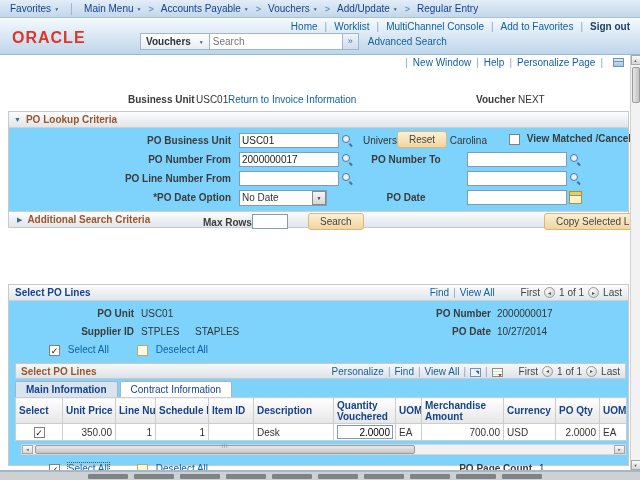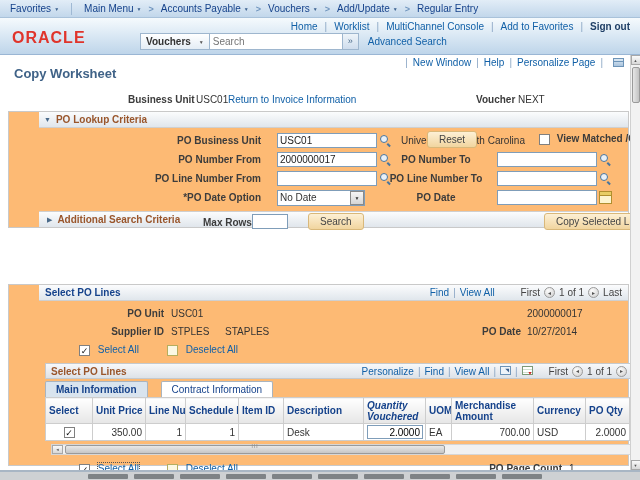--- a/index.html
+++ b/index.html
@@ -220,7 +220,6 @@
     <span class="ico-pp"></span>
   </div>
 
-  <div class="ptitle">Copy Worksheet</div>
   <div class="burow">
     <span class="abs blab" style="left:100px;">Business Unit</span>
     <span class="abs" style="left:168px;">USC01</span>

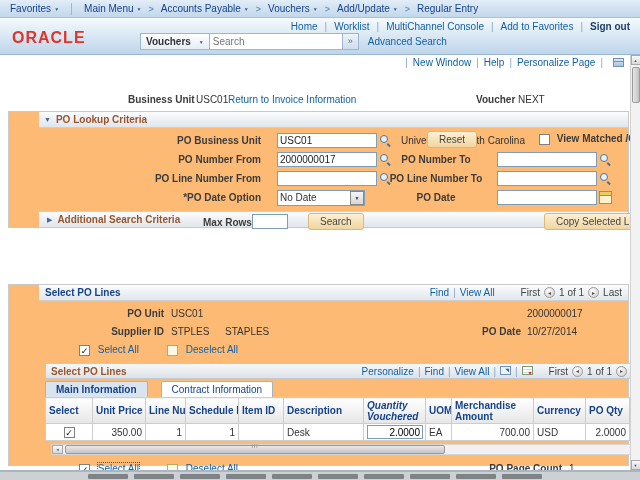--- a/index.html
+++ b/index.html
@@ -51,7 +51,7 @@
   .blab { font-weight:bold; color:#3c3c3c; }
 
   
-  .gbox { position:absolute; left:8px; width:621px; border:1px solid #c9c9c9; background:#fdba74;padding-left:30px; }
+  .gbox { position:absolute; left:8px; width:621px; border:1px solid #c9c9c9; background:#7dd3fc; }
   .gbox-hdr { height:16px; background:linear-gradient(#fbfcfd,#e0e6ec); border-bottom:1px solid #cfcfcf;
     display:flex; align-items:center; padding-left:5px; }
   .gbox-arrow { font-size:7px; color:#4a6a8a; margin-right:5px; cursor:pointer; }

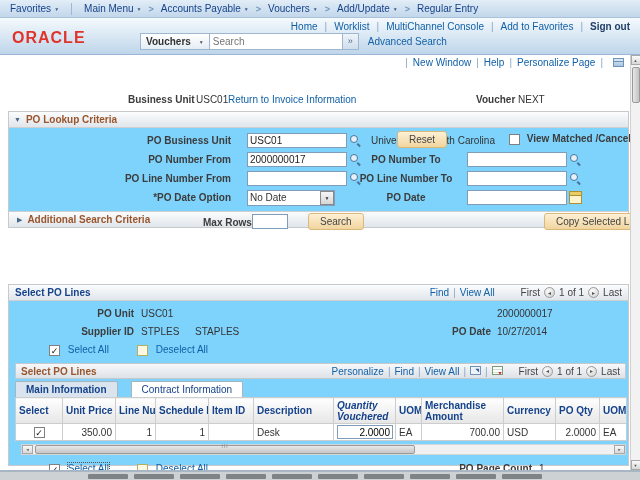--- a/index.html
+++ b/index.html
@@ -60,7 +60,7 @@
   .lookup { top:111px; }
   .lrow { position:relative; display:flex; align-items:center; height:19px; }
   .lbody { padding:3px 0 4px 0; }
-  .llabel { width:222px; text-align:right; font-weight:bold; color:#3c3c3c; margin-right:16px; }
+  .llabel { width:222px; text-align:right; font-weight:bold; color:#3c3c3c; margin-right:8px; }
   .rlabel { position:absolute; left:340px; width:114px; text-align:center; font-weight:bold; color:#3c3c3c; }
   .rfield { position:absolute; left:458px; display:flex; align-items:center; }
   .tin { height:15px; border:1px solid #7f9db9; font-family:"Liberation Sans",sans-serif;

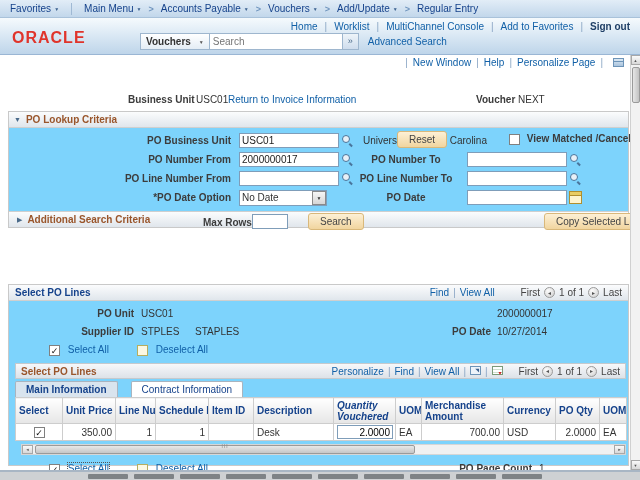--- a/index.html
+++ b/index.html
@@ -259,7 +259,6 @@
         <span class="llabel">PO Line Number From</span>
         <input class="tin w100" value="" style="">
         <span class="mag"></span>
-        <span class="rlabel">PO Line Number To</span>
         <span class="rfield">
           <input class="tin w100" value="" style="">
           <span class="mag"></span>

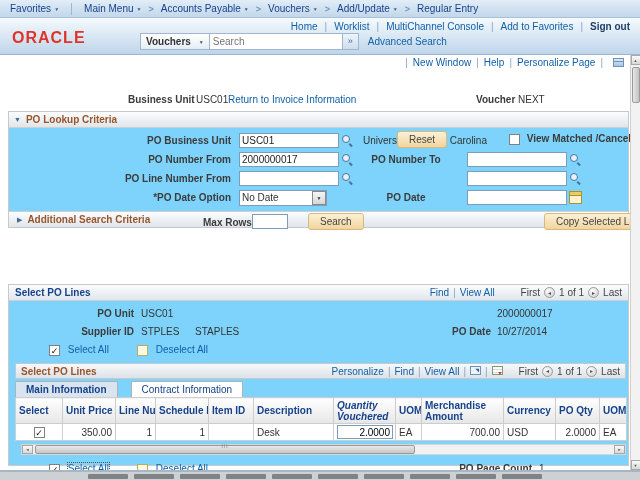--- a/index.html
+++ b/index.html
@@ -95,7 +95,7 @@
   .sec-hdr { height:16px; background:linear-gradient(#fbfcfd,#e0e6ec); border-bottom:1px solid #cfcfcf;
     display:flex; align-items:center; padding:0 6px; }
   .sec-title { font-weight:bold; color:#15428b; }
-  .sec-right { margin-left:auto; display:flex; align-items:flex-start; }
+  .sec-right { margin-left:auto; display:flex; align-items:flex-end; }
   .pgbtn { width:11px; height:11px; border-radius:50%; border:1px solid #9a9a9a;
     background:radial-gradient(circle at 35% 30%, #fcfcfc, #cfcfcf); font-size:5px; color:#555;
     display:inline-flex; align-items:center; justify-content:center; margin:0 4px; cursor:pointer; }

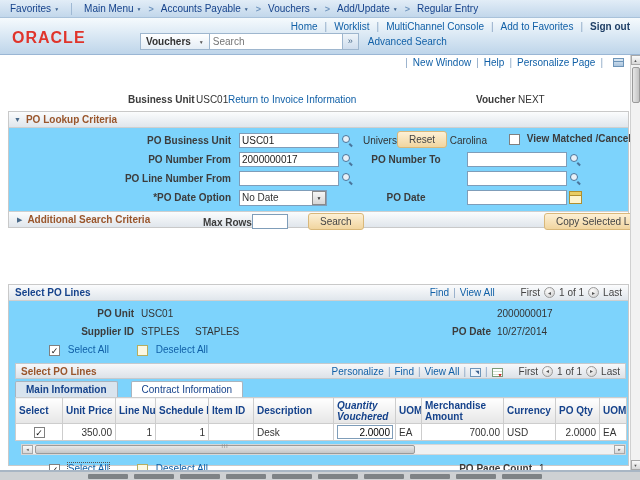--- a/index.html
+++ b/index.html
@@ -308,6 +308,7 @@
     <div class="srow" style="margin-top:7px;">
       <span class="abs blab" style="left:0; width:97px; text-align:right;">PO Unit</span>
       <span class="abs" style="left:104px;">USC01</span>
+      <span class="abs blab" style="left:340px; width:114px; text-align:right;">PO Number</span>
       <span class="abs" style="left:460px;">2000000017</span>
     </div>
     <div class="srow">

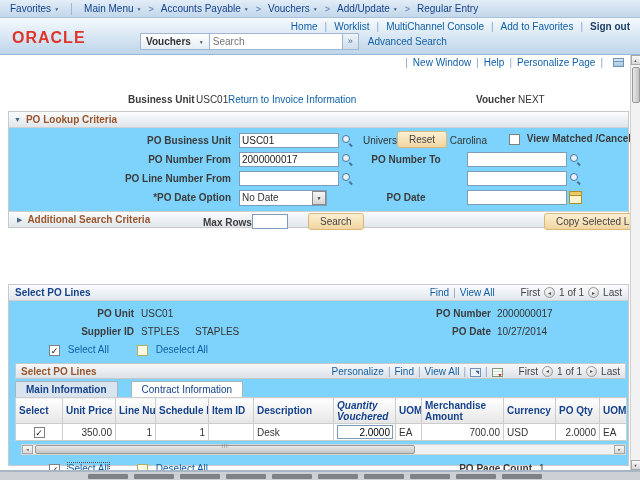--- a/index.html
+++ b/index.html
@@ -110,7 +110,7 @@
   .ghdr-title { font-weight:bold; color:#99552b; }
   .tabs { display:flex; margin-top:2px; }
   .tab { border:1px solid #a9b4bf; border-bottom:none; padding:2px 10px 2px 10px; cursor:pointer;
-    margin-right:13px; border-radius:2px 2px 0 0; }
+    margin-right:2px; border-radius:2px 2px 0 0; }
   .tab-active { background:#d9e4ee; font-weight:bold; color:#15428b; }
   .tab-idle { background:#fff; color:#15428b; }
   table.grid { border-collapse:collapse; table-layout:fixed; width:611px; }

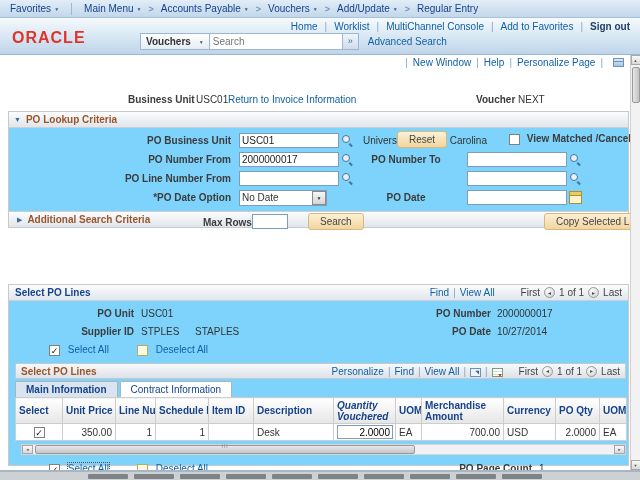--- a/index.html
+++ b/index.html
@@ -380,7 +380,7 @@
           <th>Schedule Number</th>
           <th>Item ID</th>
           <th>Description</th>
-          <th style="white-space:normal;font-style:italic;">Quantity Vouchered</th>
+          <th style="white-space:normal;">Quantity Vouchered</th>
           <th>UOM</th>
           <th style="white-space:normal;">Merchandise Amount</th>
           <th>Currency</th>

